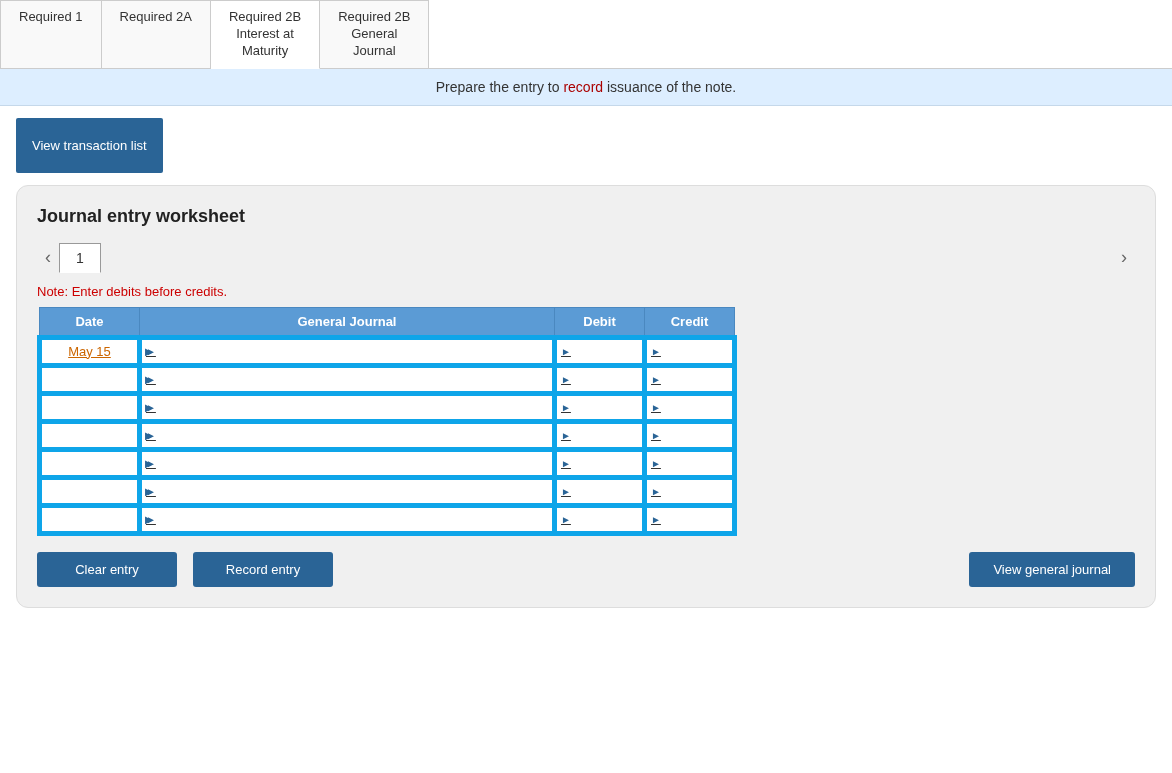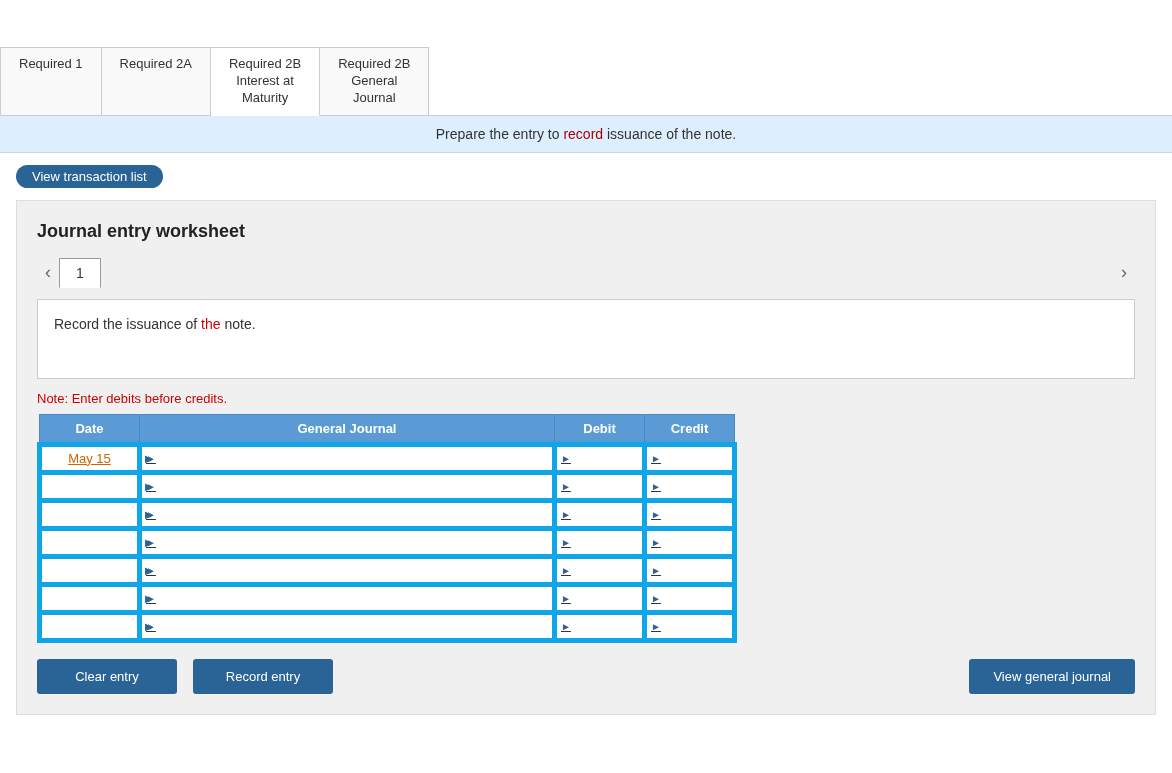--- a/index.html
+++ b/index.html
@@ -21,7 +21,6 @@
       background: #f9f9f9;
       text-align: center;
       line-height: 1.3;
-      margin-top: 47px;
     }
     .tab.active {
       background: #fff;

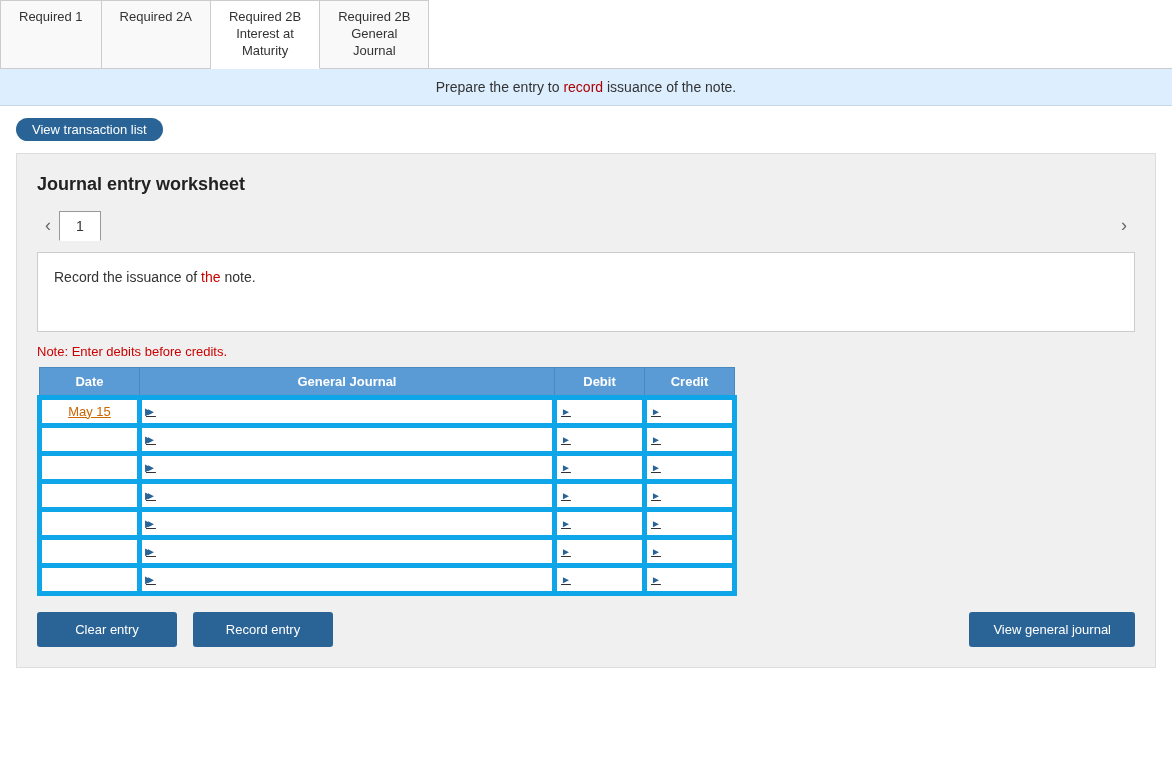--- a/index.html
+++ b/index.html
@@ -47,11 +47,11 @@
       margin: 12px 16px;
       background: #2a6496;
       color: #fff;
-      padding: 4px 16px;
+      padding: 20px 16px;
       border: none;
       cursor: pointer;
       font-size: 13px;
-      border-radius: 12px;
+      border-radius: 2px;
     }
 
     

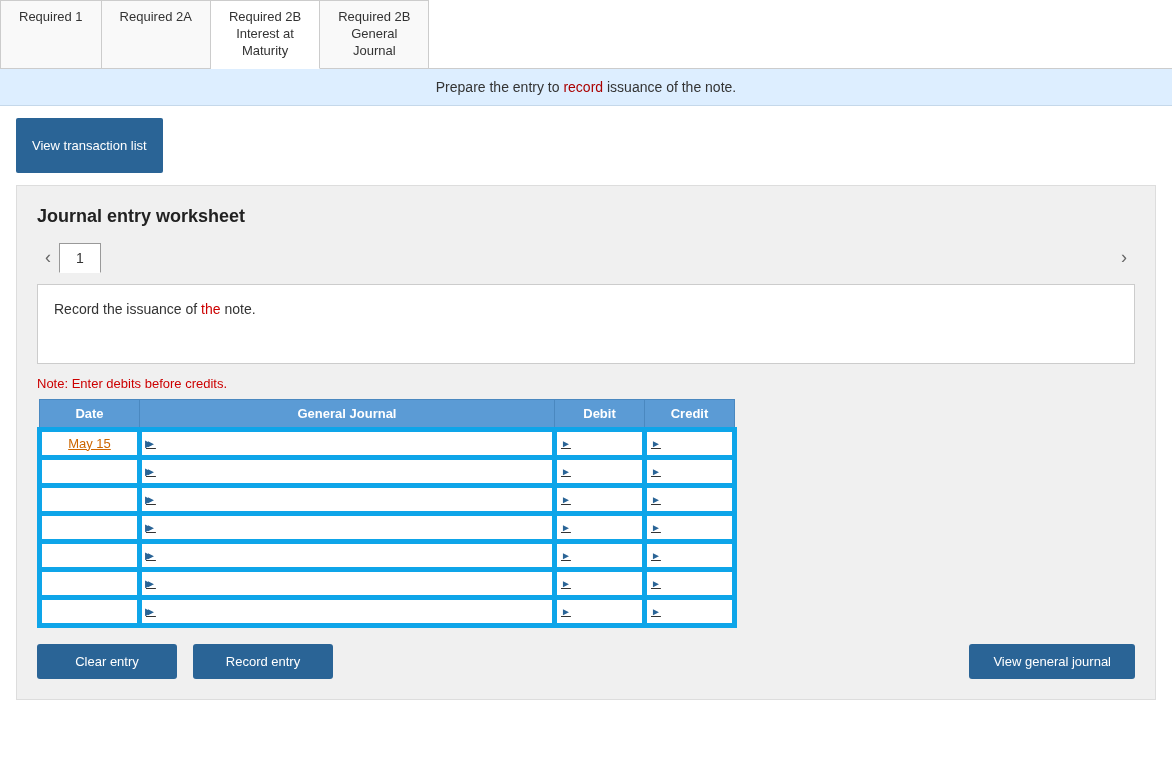--- a/index.html
+++ b/index.html
@@ -60,7 +60,7 @@
       background: #f0f0f0;
       border: 1px solid #ddd;
       padding: 20px;
-      border-radius: 0;
+      border-radius: 12px;
     }
 
     .worksheet-title {

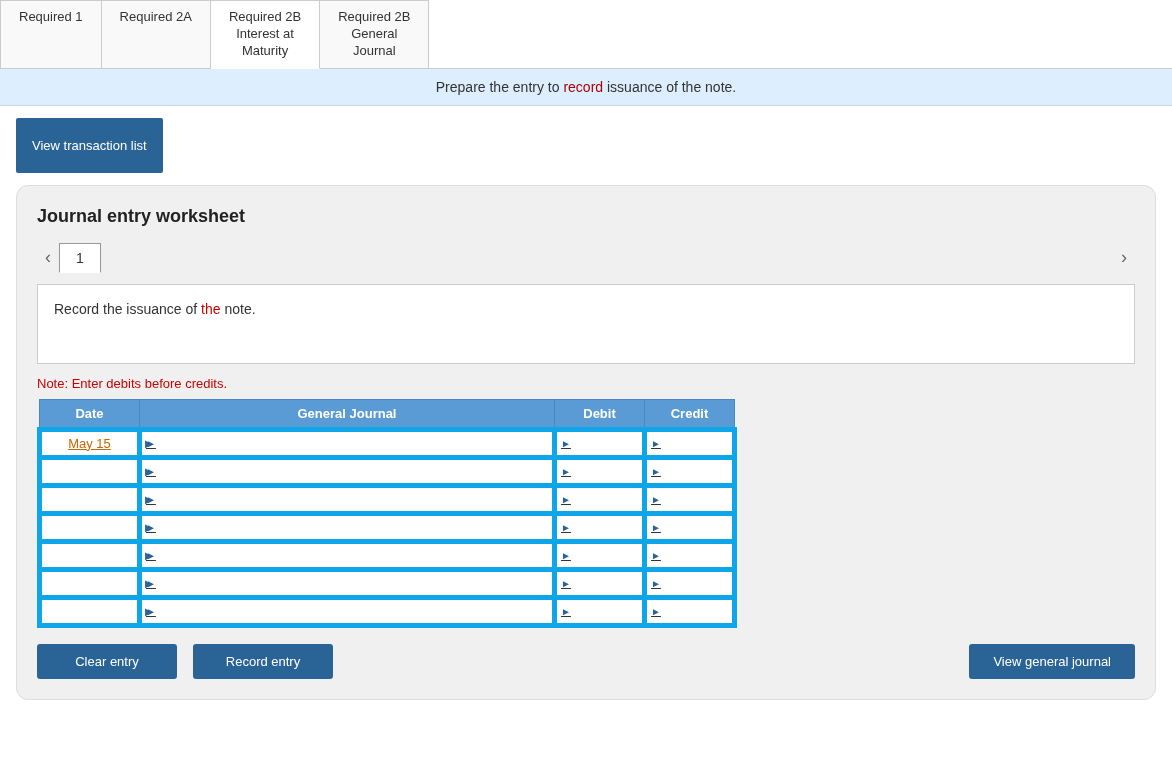--- a/index.html
+++ b/index.html
@@ -263,9 +263,6 @@
     <span class="nav-arrow nav-right">›</span>
   </div>
 
-  <div class="instruction-box">
-    <span>Record the issuance of <span class="highlight-red">the</span> note.</span>
-  </div>
 
   <div class="note-text">Note: Enter debits before credits.</div>
 

